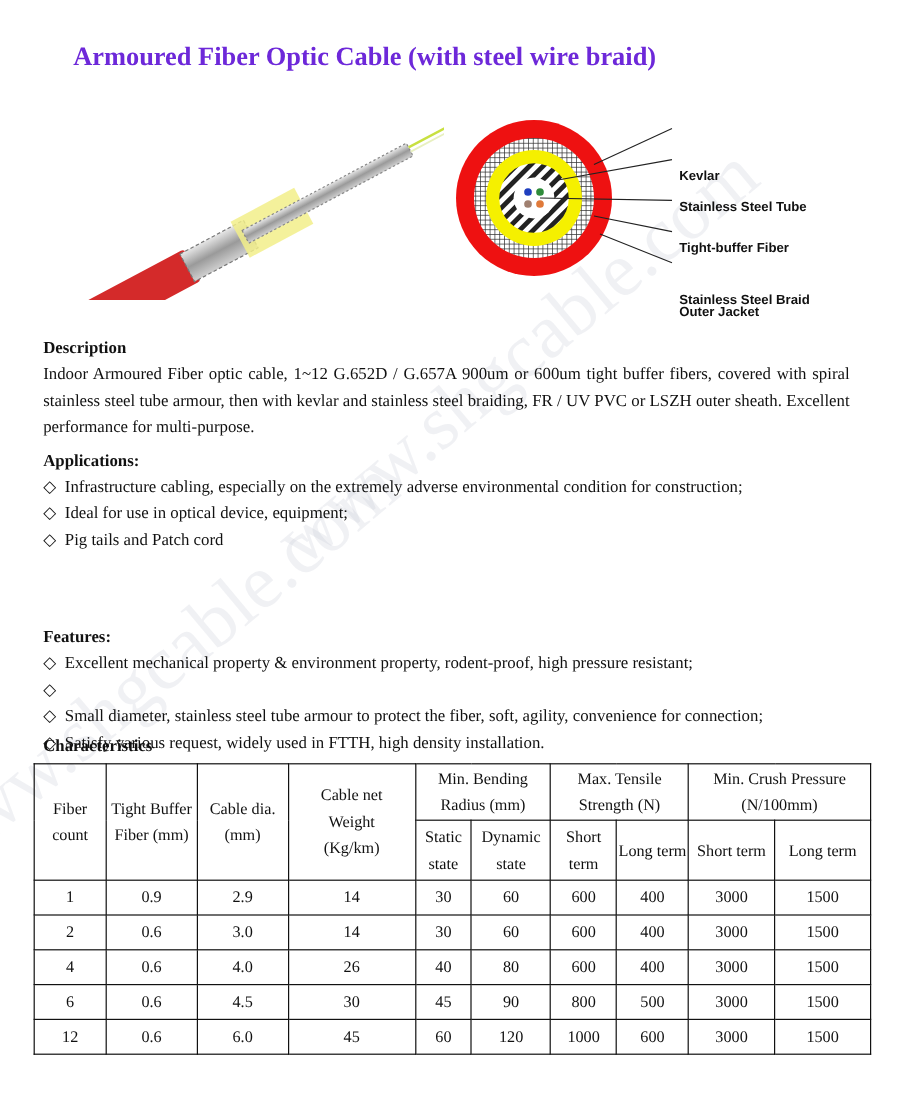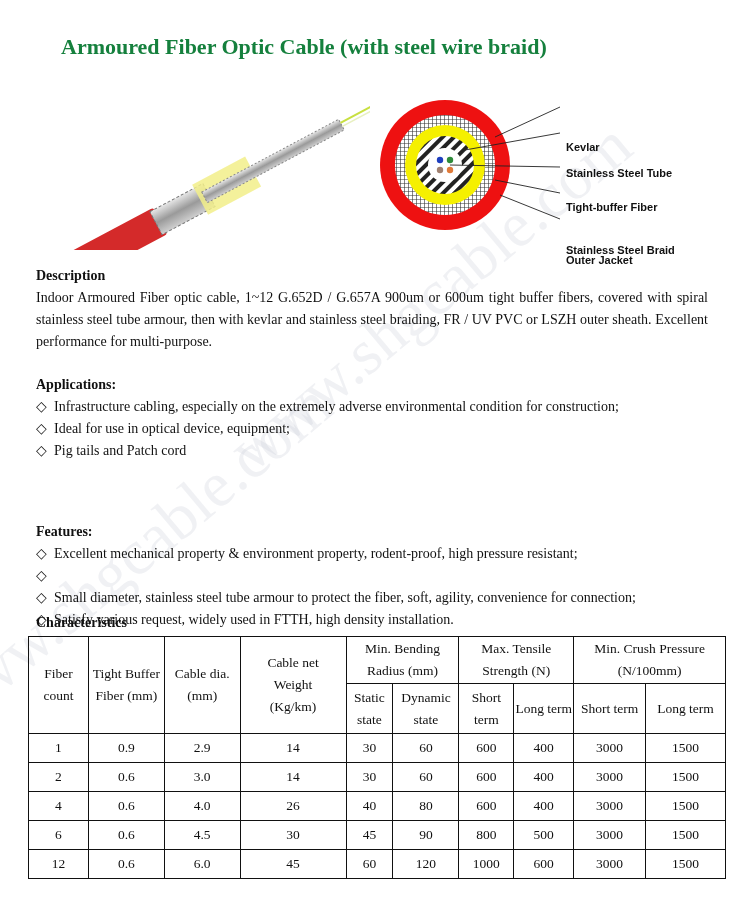--- a/index.html
+++ b/index.html
@@ -7,7 +7,7 @@
          font-family: "Liberation Serif", "DejaVu Serif", serif; color: #111; }
   .watermark { position: absolute; color: rgba(200,205,215,0.28); font-family: "Liberation Serif", serif;
                font-size: 64px; transform: rotate(-40deg); white-space: nowrap; pointer-events: none; z-index: 0; }
-  .title { position: absolute; left: 61px; top: 34px; font-size: 22px; font-weight: bold; color: #15803d; z-index: 2; }
+  .title { position: absolute; left: 61px; top: 34px; font-size: 22px; font-weight: bold; color: #6d28d9; z-index: 2; }
   .photo { position: absolute; left: 10px; top: 90px; width: 360px; height: 160px; z-index: 1; }
   .diagram { position: absolute; left: 380px; top: 95px; width: 370px; height: 150px; z-index: 1; }
   .diagram-label { position: absolute; font-family: "Liberation Sans", "DejaVu Sans", sans-serif; font-size: 11px; font-weight: bold; color: #111; margin-top: 40px; }

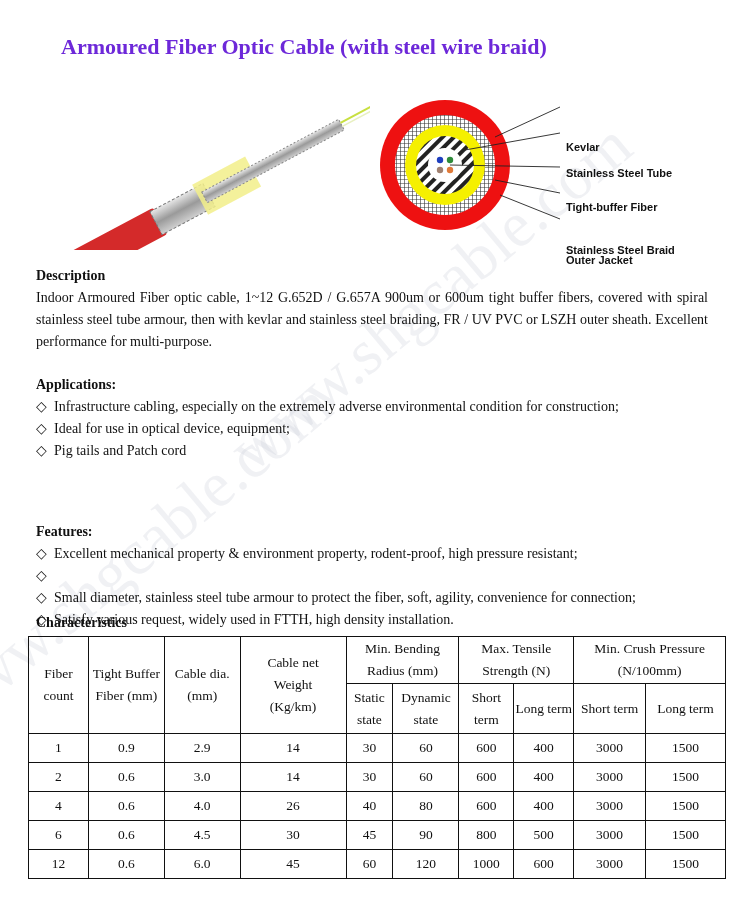--- a/index.html
+++ b/index.html
@@ -81,7 +81,7 @@
 <div class="diagram-label" style="left:566px; top:204px; z-index:3;">Stainless Steel Braid</div>
 <div class="diagram-label" style="left:566px; top:214px; z-index:3;">Outer Jacket</div>
 
-<div class="section" style="top:265px;">
+<div class="section" style="top:280px;">
   <h3>Description</h3>
   <p class="desc-text">Indoor Armoured Fiber optic cable, 1~12 G.652D / G.657A 900um or 600um tight buffer fibers, covered with spiral stainless steel tube armour, then with kevlar and stainless steel braiding, FR / UV PVC or LSZH outer sheath. Excellent performance for multi-purpose.</p>
 </div>

